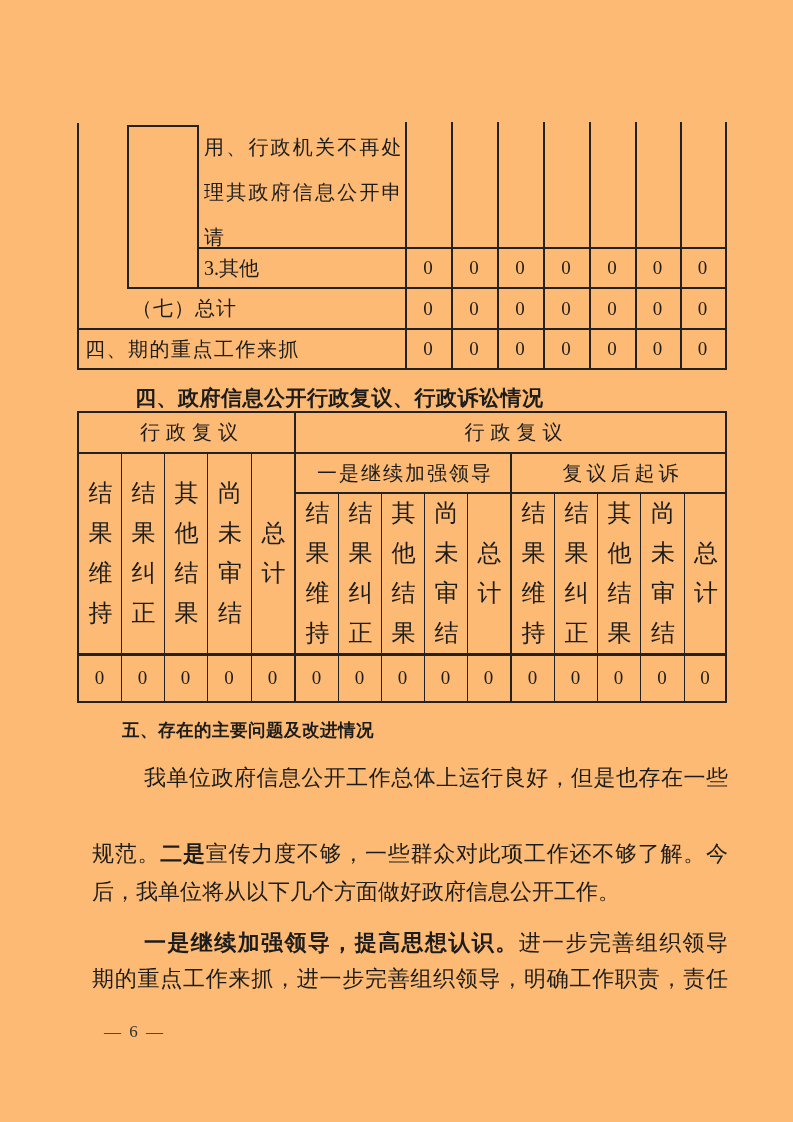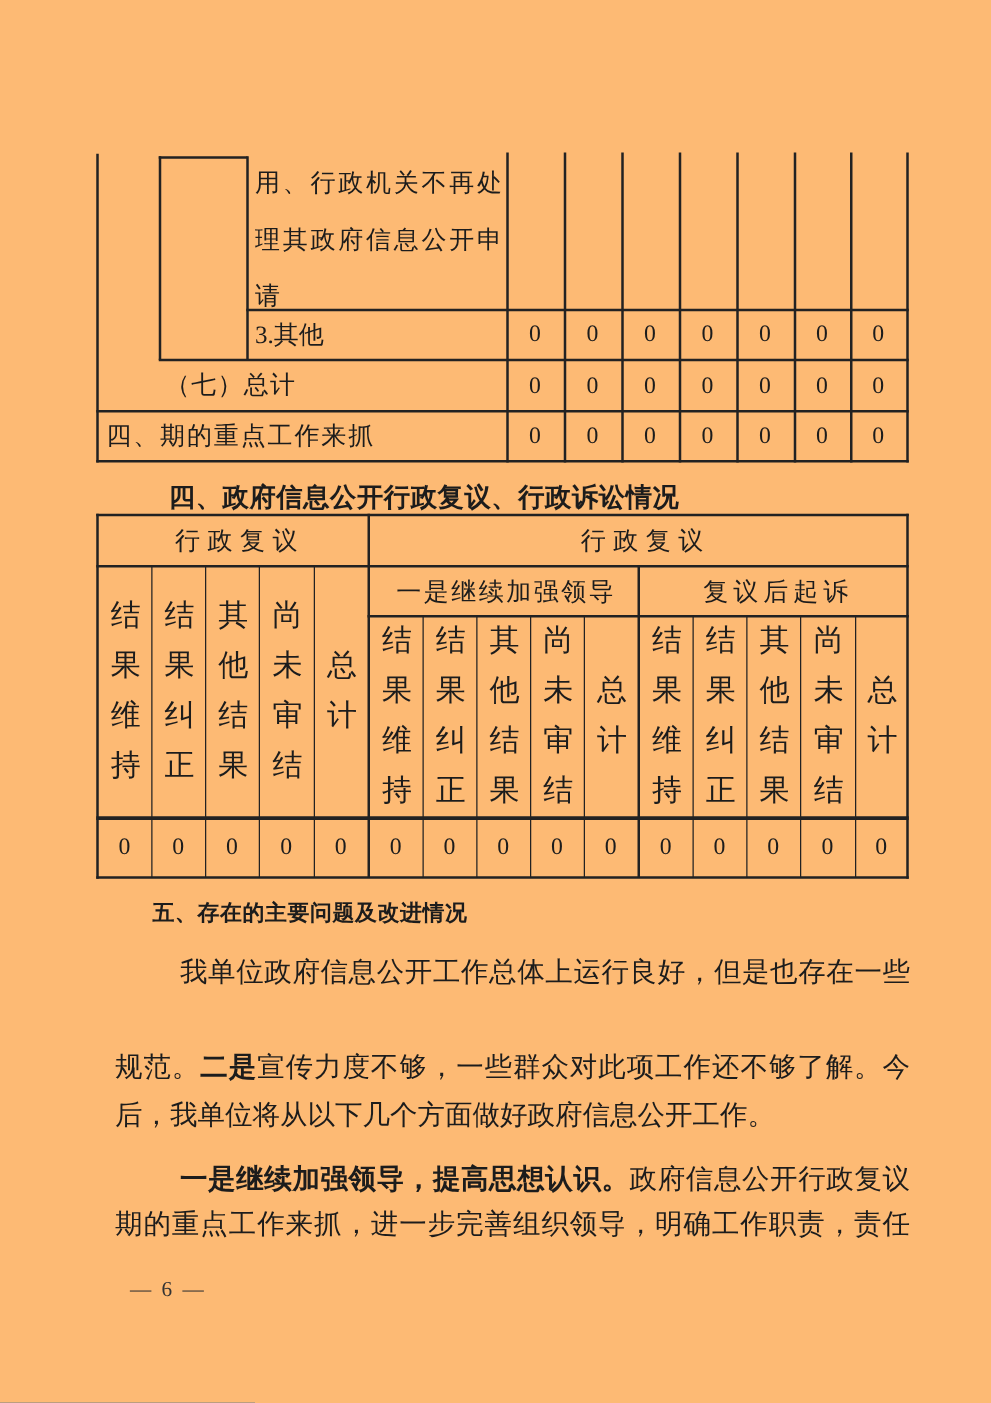--- a/index.html
+++ b/index.html
@@ -191,7 +191,7 @@
   </div>
 
   <div class="body-line jst" style="left:144px;top:930px;width:584px">
-    <span class="bold">一是继续加强领导，提高思想认识。</span><span>政府信息公开行政复议</span>
+    <span class="bold">一是继续加强领导，提高思想认识。</span><span>进一步完善组织领导</span>
   </div>
   <div class="body-line jst" style="left:92px;top:966px;width:636px">
     <span>期的重点工作来抓，进一步完善组织领导，明确工作职责，责任</span>

